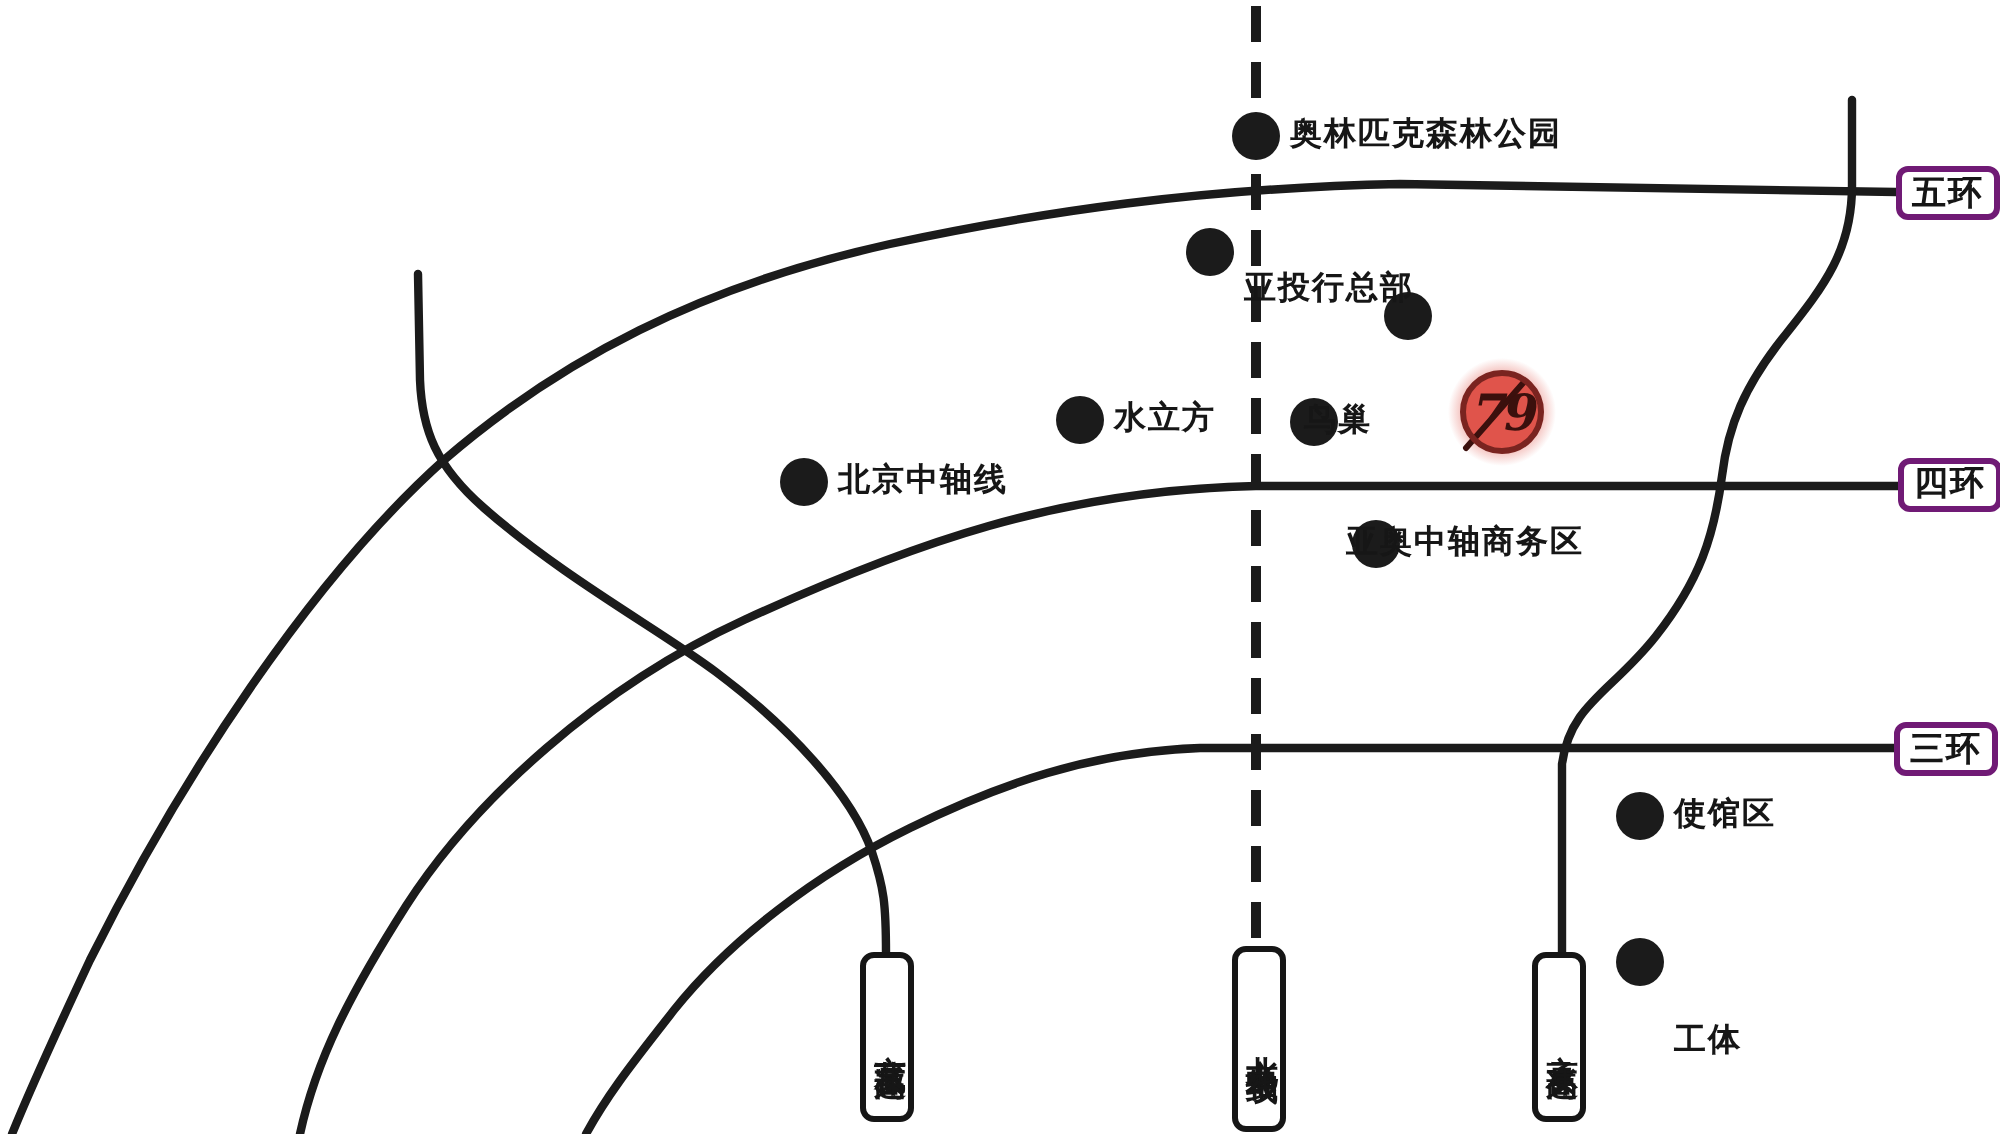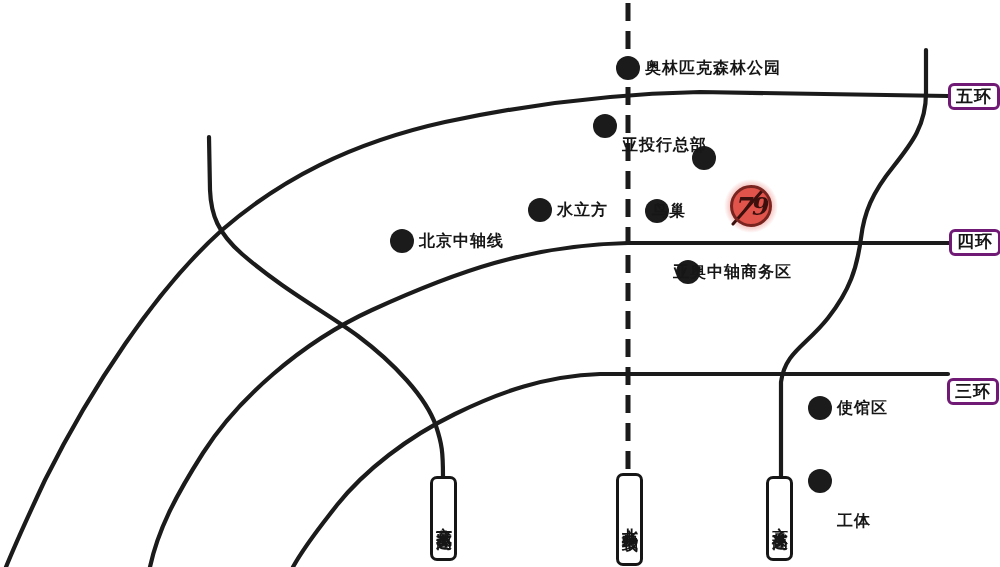--- a/index.html
+++ b/index.html
@@ -55,7 +55,7 @@
   }
   .ring-box.five  { left: 948px; top: 83px; }
   .ring-box.four  { left: 949px; top: 229px; align-items: flex-end; }
-  .ring-box.three { left: 947px; top: 361px; margin-top: 17px; }
+  .ring-box.three { left: 947px; top: 361px; }
   .vroad-box {
     position: absolute;
     width: 27px;

